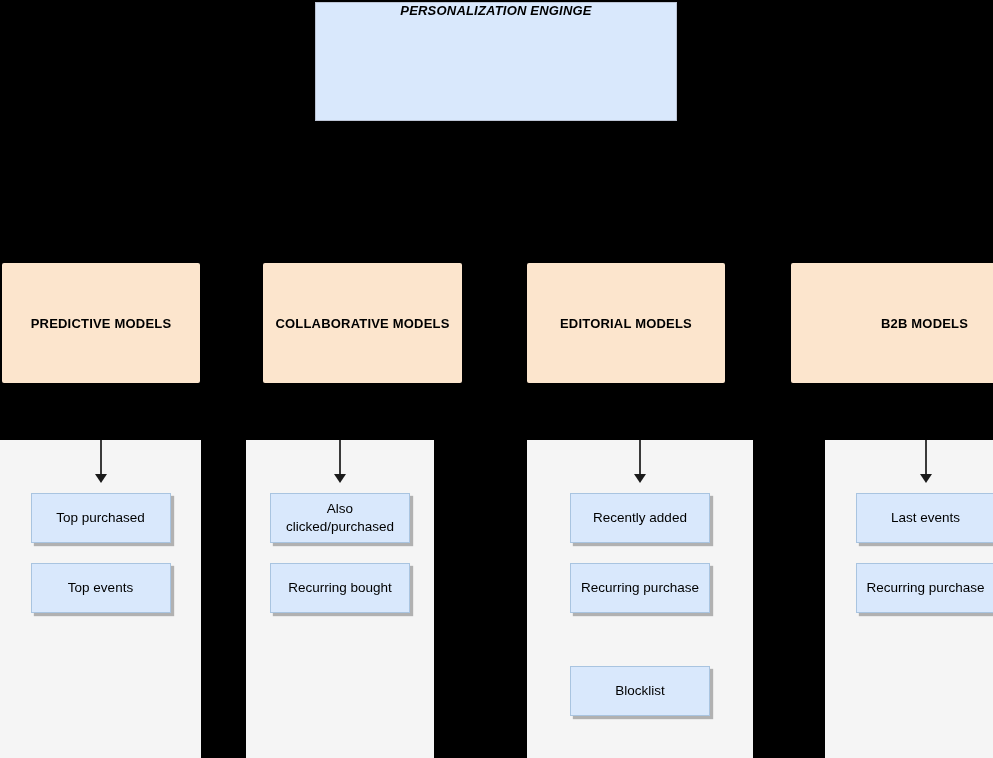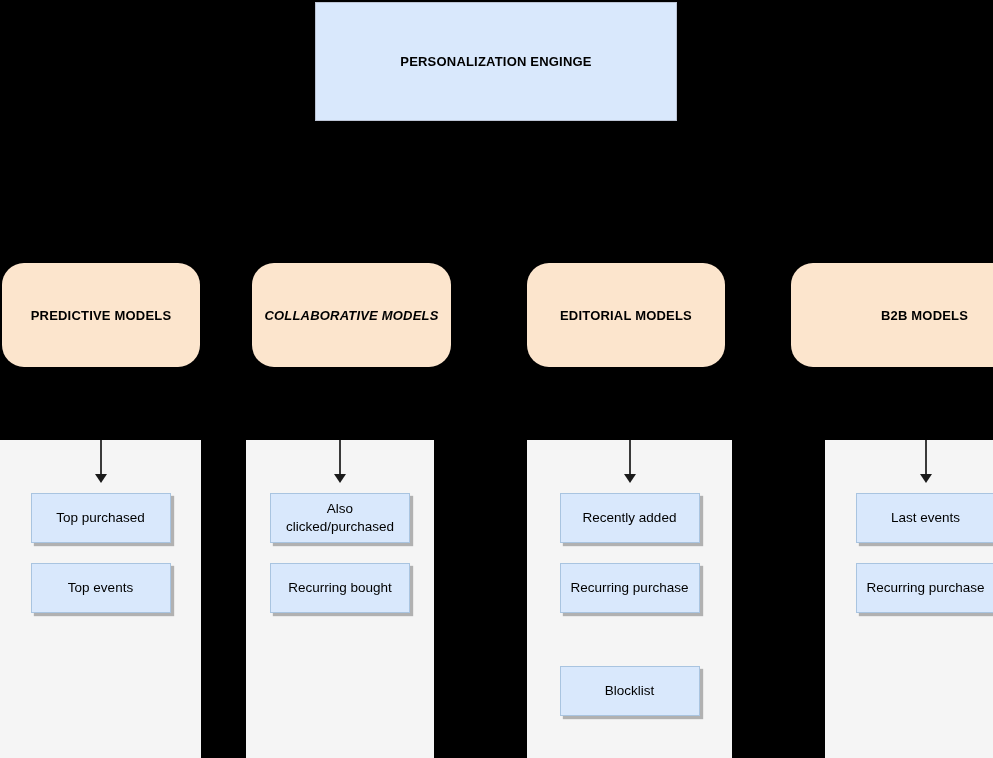--- a/index.html
+++ b/index.html
@@ -29,12 +29,13 @@
     background: #d9e8fc;
     border: 1px solid #bcc4d4;
     display: flex;
-    align-items: center;
+    align-items: flex-start;
     justify-content: center;
     text-align: center;
     font-weight: bold;
     font-size: 13px;
     letter-spacing: 0.2px;
+    font-style: italic;
   }
   
   .branch-header {

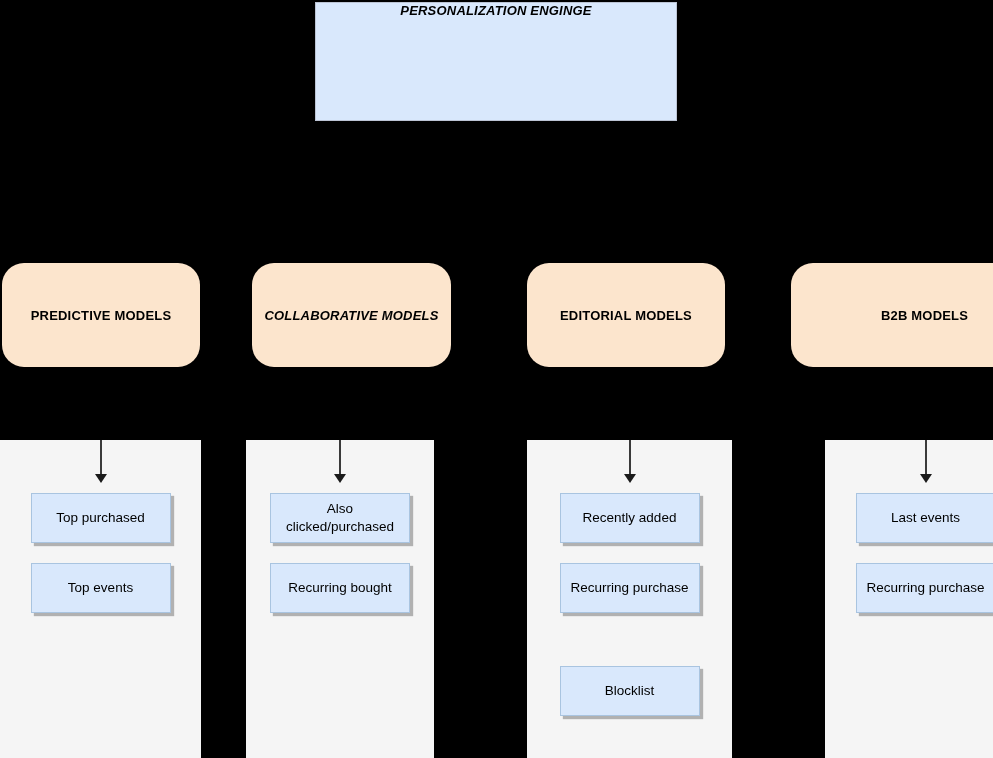--- a/index.html
+++ b/index.html
@@ -41,9 +41,9 @@
   .branch-header {
     position: absolute;
     top: 263px;
-    height: 104px;
+    height: 120px;
     background: #fce5cd;
-    border-radius: 22px;
+    border-radius: 2px;
     display: flex;
     align-items: center;
     justify-content: center;

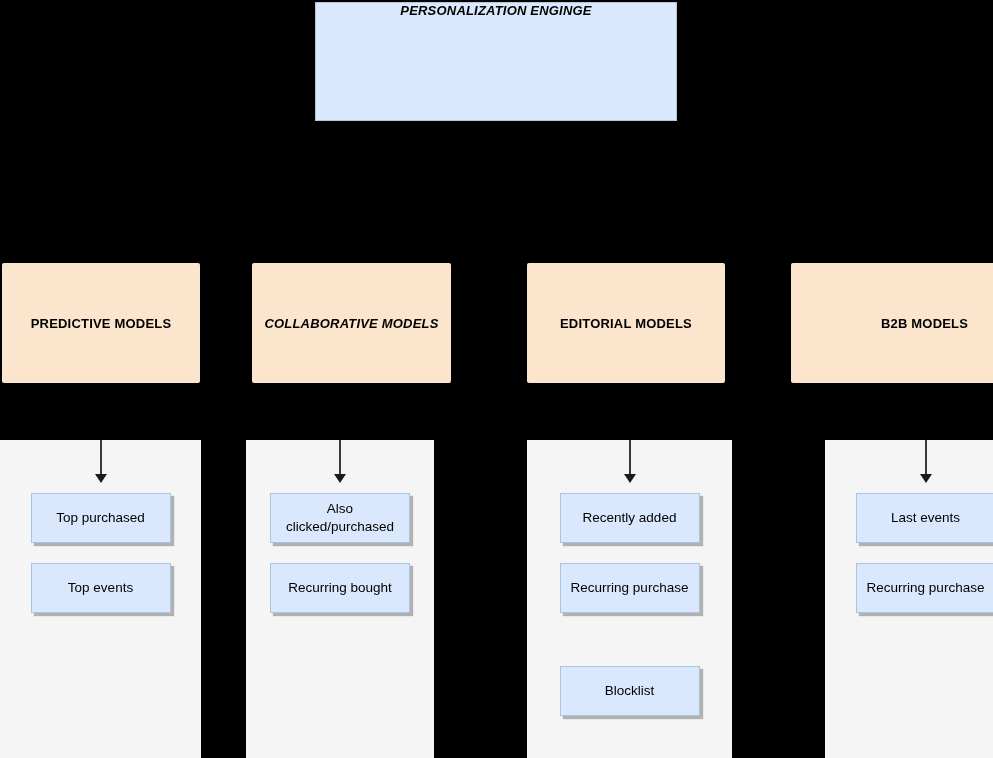--- a/index.html
+++ b/index.html
@@ -53,7 +53,7 @@
     letter-spacing: 0.2px;
   }
   .hdr0 { left: 2px;   width: 198px; }
-  .hdr1 { left: 252px; width: 199px; font-style: italic; }
+  .hdr1 { left: 263px; width: 199px; }
   .hdr2 { left: 527px; width: 198px; }
   .hdr3 { left: 791px; width: 199px; padding-left: 34px; }
   

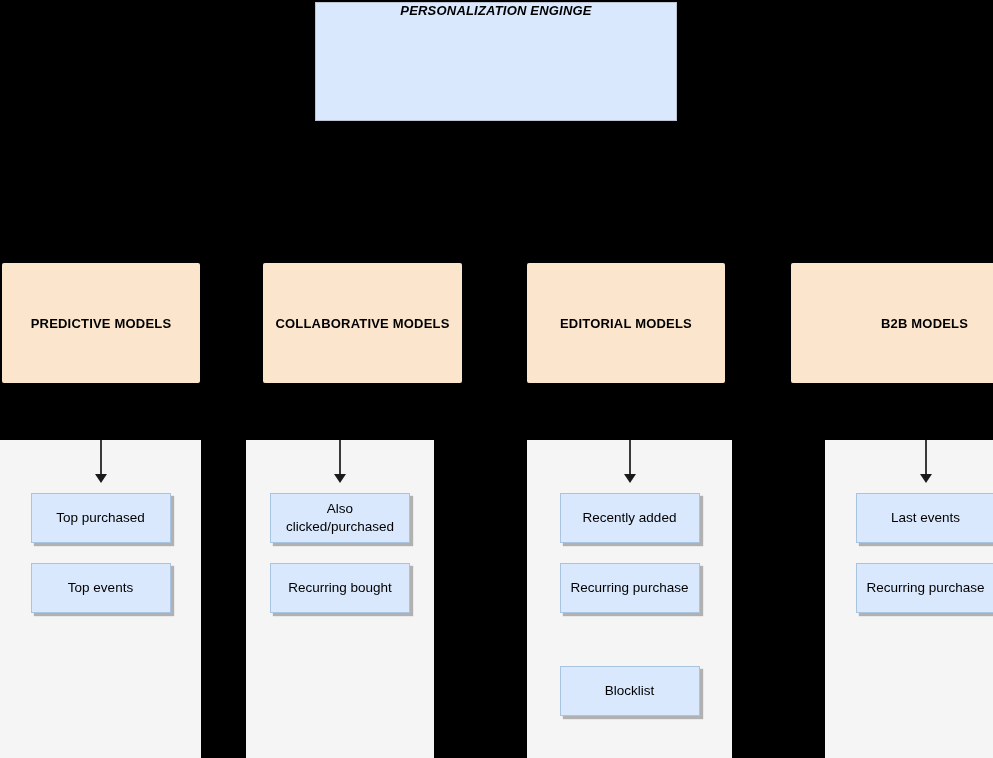--- a/index.html
+++ b/index.html
@@ -65,7 +65,7 @@
   }
   .pan0 { left: 0px;   width: 201px; }
   .pan1 { left: 246px; width: 188px; }
-  .pan2 { left: 527px; width: 205px; }
+  .pan2 { left: 527px; width: 226px; }
   .pan3 { left: 792px; width: 201px; margin-left: 33px; }
   
   .down-arrow {

